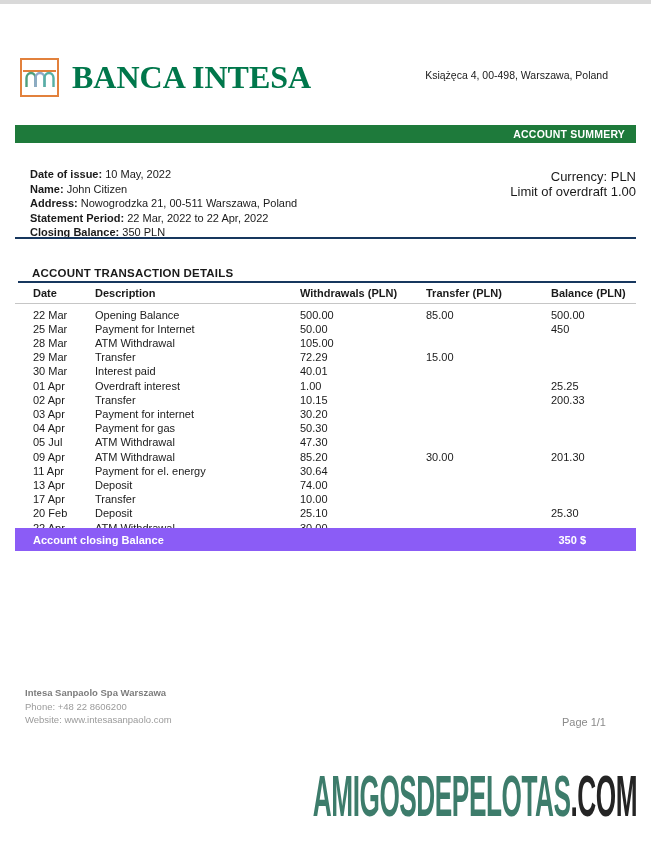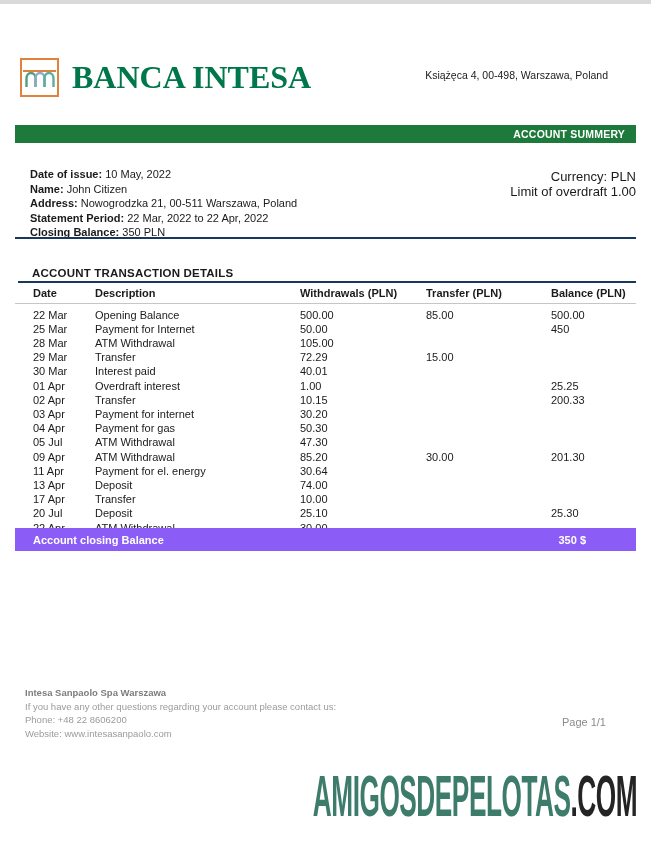--- a/index.html
+++ b/index.html
@@ -265,7 +265,7 @@
         <div class="c-bal"></div>
       </div>
       <div class="t-row">
-        <div class="c-date">20 Jul</div>
+        <div class="c-date">20 Feb</div>
         <div class="c-desc">Deposit</div>
         <div class="c-wd">25.10</div>
         <div class="c-dep"></div>

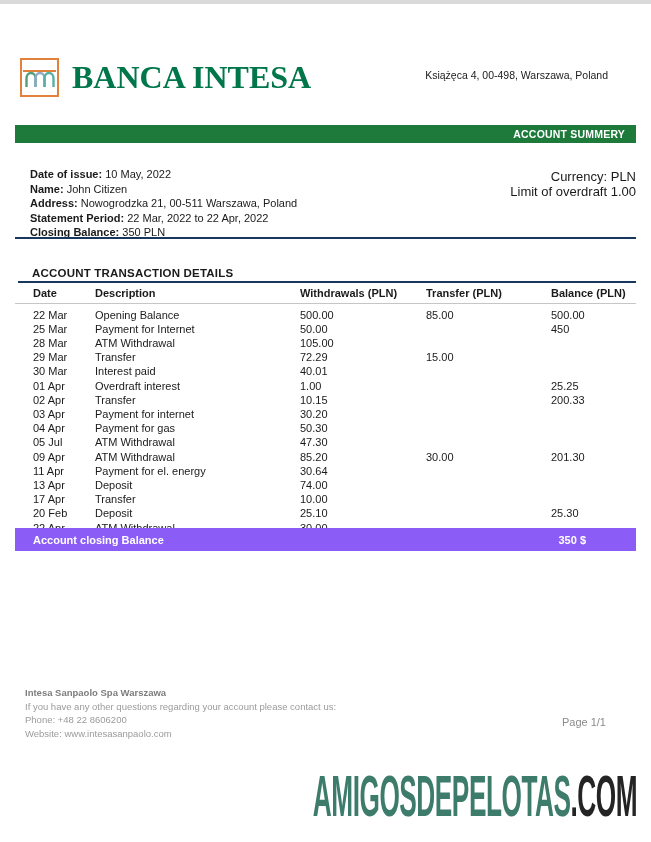--- a/index.html
+++ b/index.html
@@ -288,7 +288,6 @@
 
 <div class="footer-block">
   <div class="footer-company">Intesa Sanpaolo Spa Warszawa</div>
-  <div>If you have any other questions regarding your account please contact us:</div>
   <div>Phone: +48 22 8606200</div>
   <div>Website: www.intesasanpaolo.com</div>
 </div>

